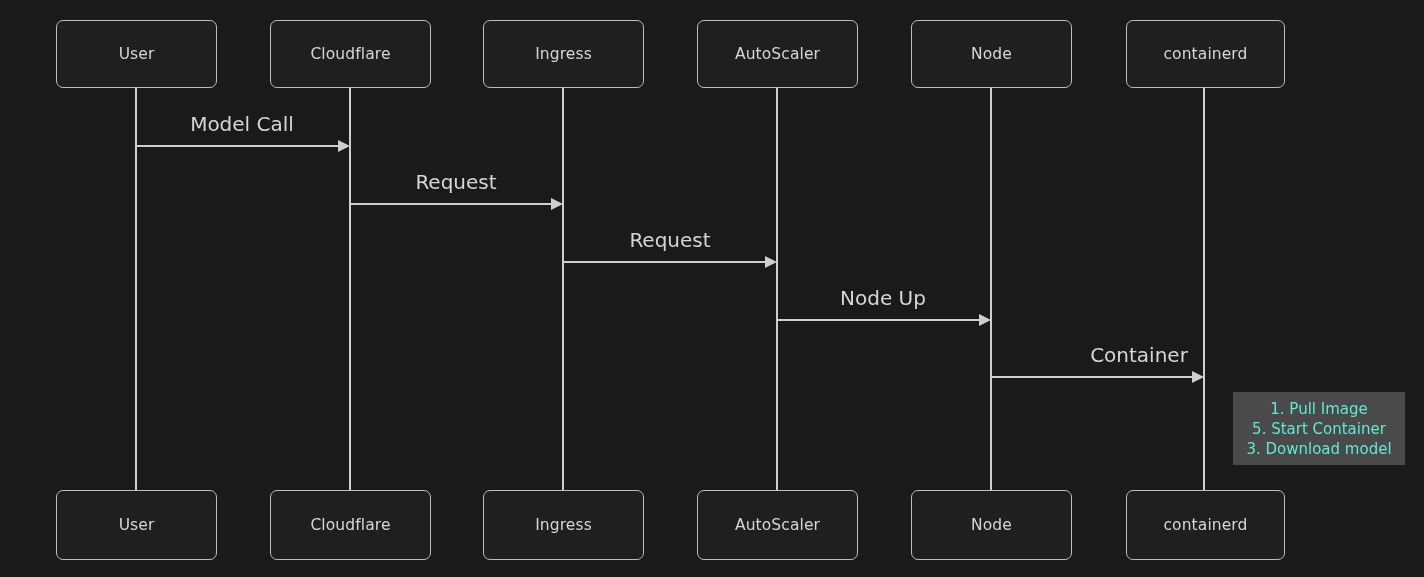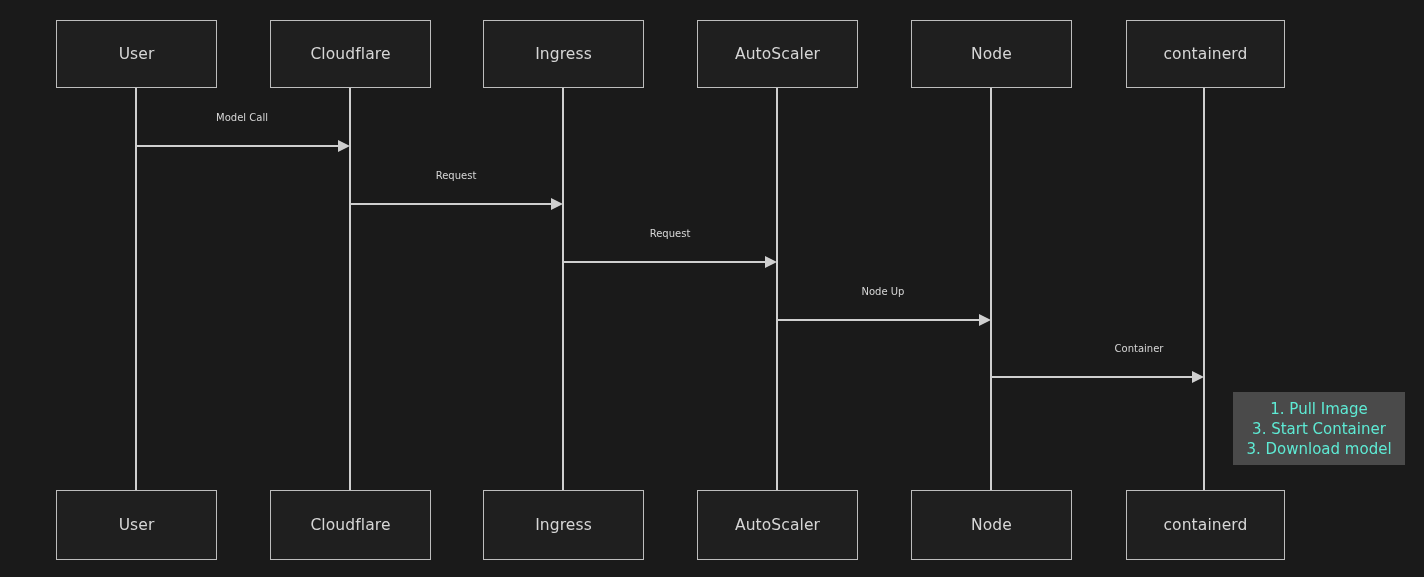--- a/index.html
+++ b/index.html
@@ -24,7 +24,7 @@
     position: absolute;
     box-sizing: border-box;
     border: 1.6px solid #bdbdbd;
-    border-radius: 0;
+    border-radius: 7px;
     background: #1f1f1f;
     display: flex;
     align-items: center;

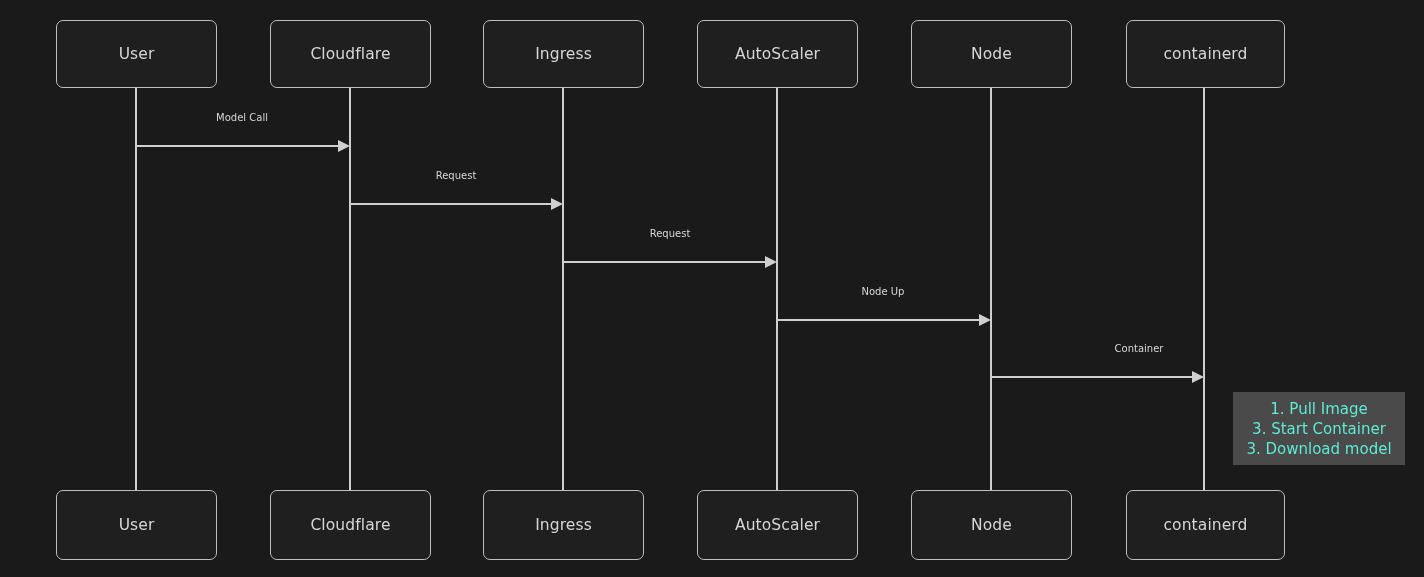--- a/index.html
+++ b/index.html
@@ -49,7 +49,7 @@
   .msg-label {
     position: absolute;
     color: #d6d6d6;
-    font-size: 10px;
+    font-size: 20px;
     white-space: nowrap;
     transform: translateX(-50%);
   }

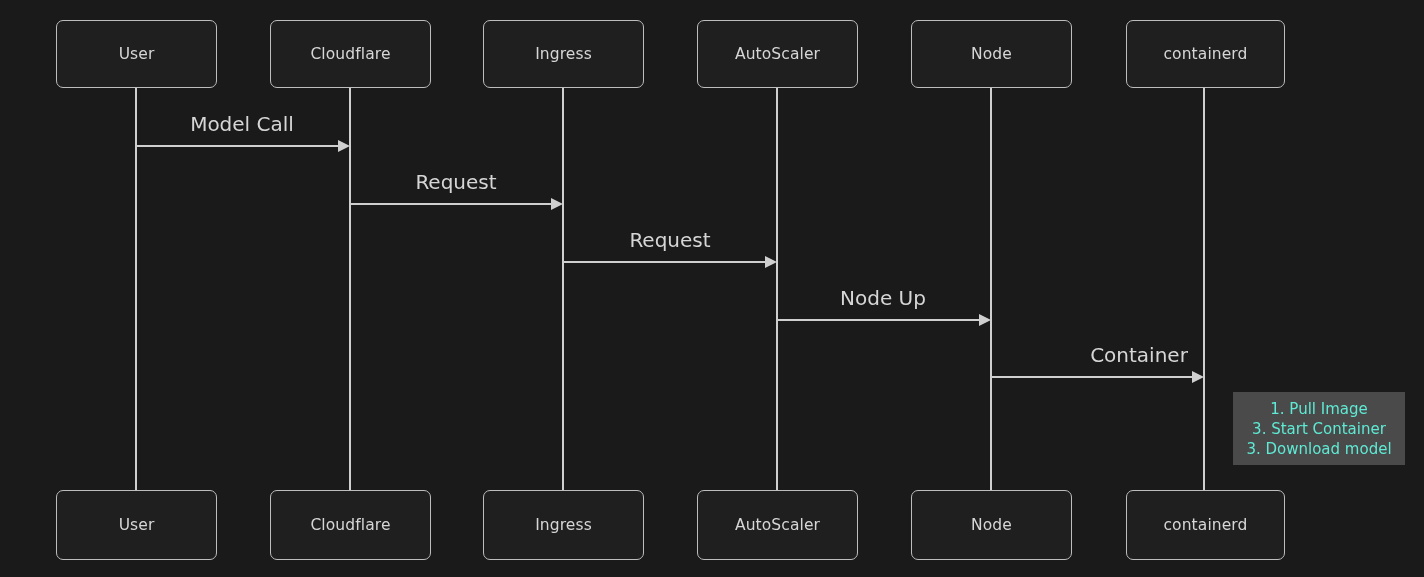--- a/index.html
+++ b/index.html
@@ -141,7 +141,7 @@
 
   <div class="note-box" style="left:1233px; top:392px; width:172px; height:73px;">
     <div class="note-line">1. Pull Image</div>
-    <div class="note-line">3. Start Container</div>
+    <div class="note-line">5. Start Container</div>
     <div class="note-line">3. Download model</div>
   </div>
 

